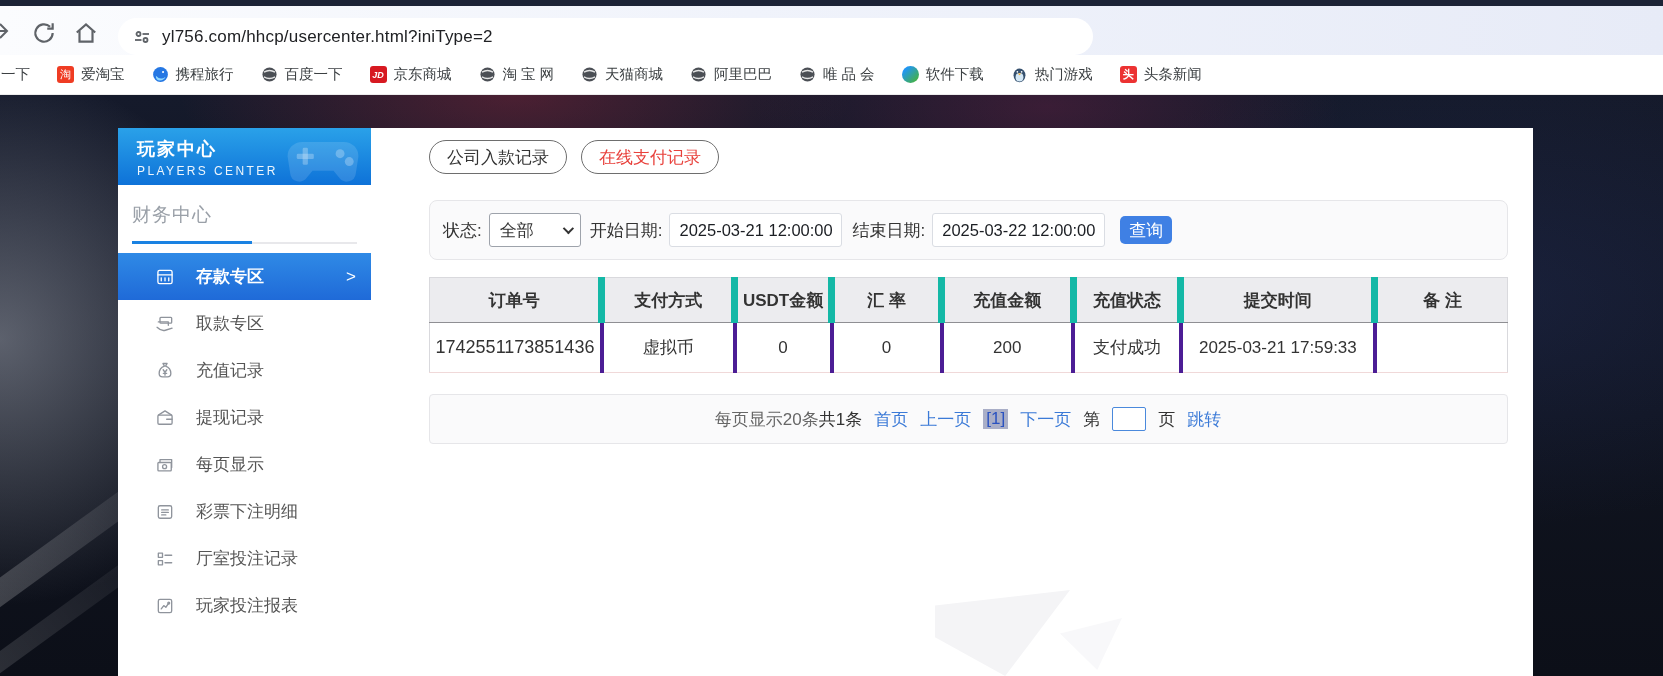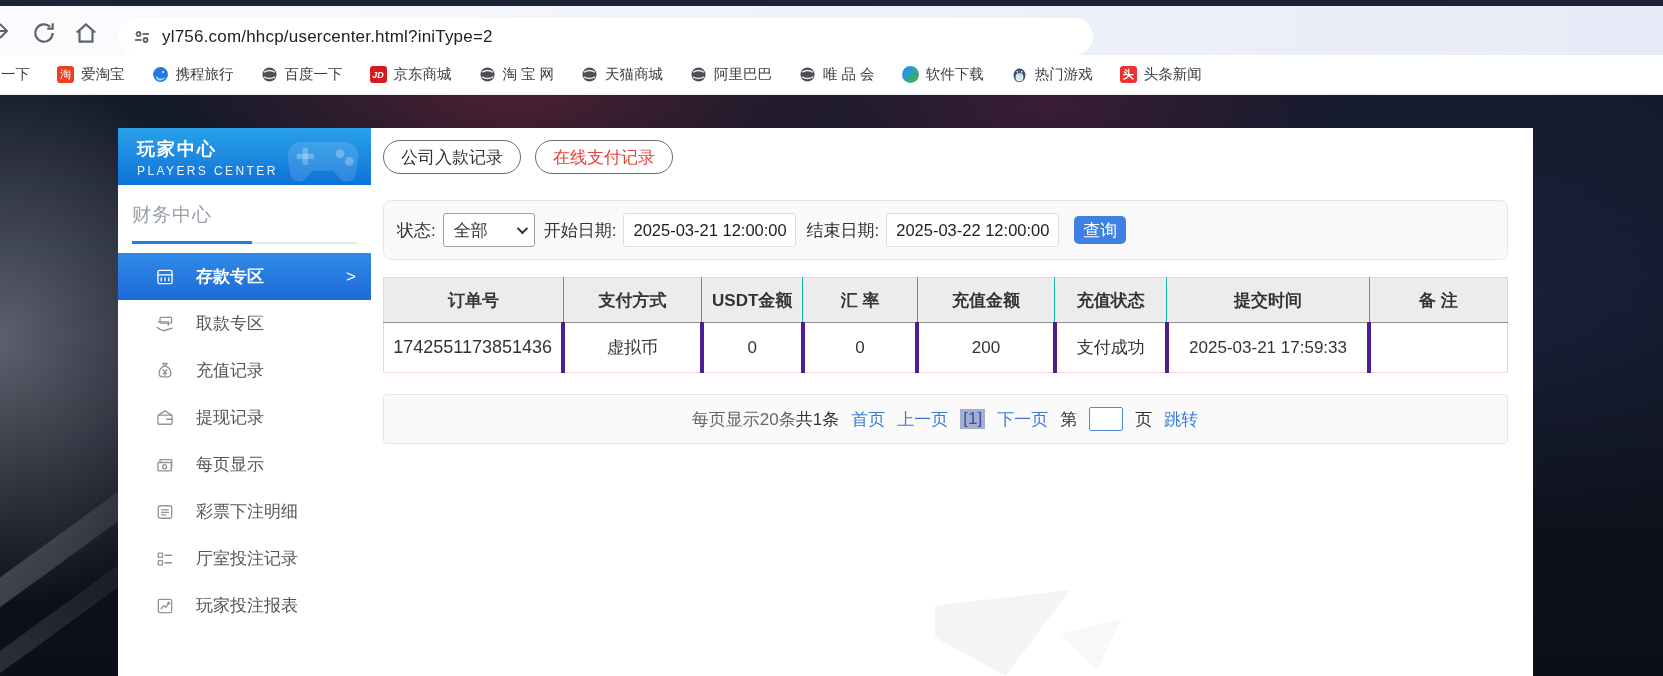--- a/index.html
+++ b/index.html
@@ -45,7 +45,7 @@
   .streak.b { left:-70px; top:500px; width:300px; height:18px; transform:rotate(-36deg); opacity:.7; }
 
   
-  .panel { position:absolute; left:118px; top:128px; width:1415px; height:548px; background:#fff; display:flex; }
+  .panel { position:absolute; left:118px; top:128px; width:1415px; height:548px; background:#fff; display:flex;gap:46px; }
   .wm { position:absolute; background:#f4f4f6; }
   .wm.t1 { left:817px; top:462px; width:135px; height:86px; clip-path:polygon(0 18%,100% 0,52% 100%,0 55%); }
   .wm.t2 { left:942px; top:490px; width:62px; height:52px; clip-path:polygon(0 30%,100% 0,60% 100%); background:#f8f8fa; }

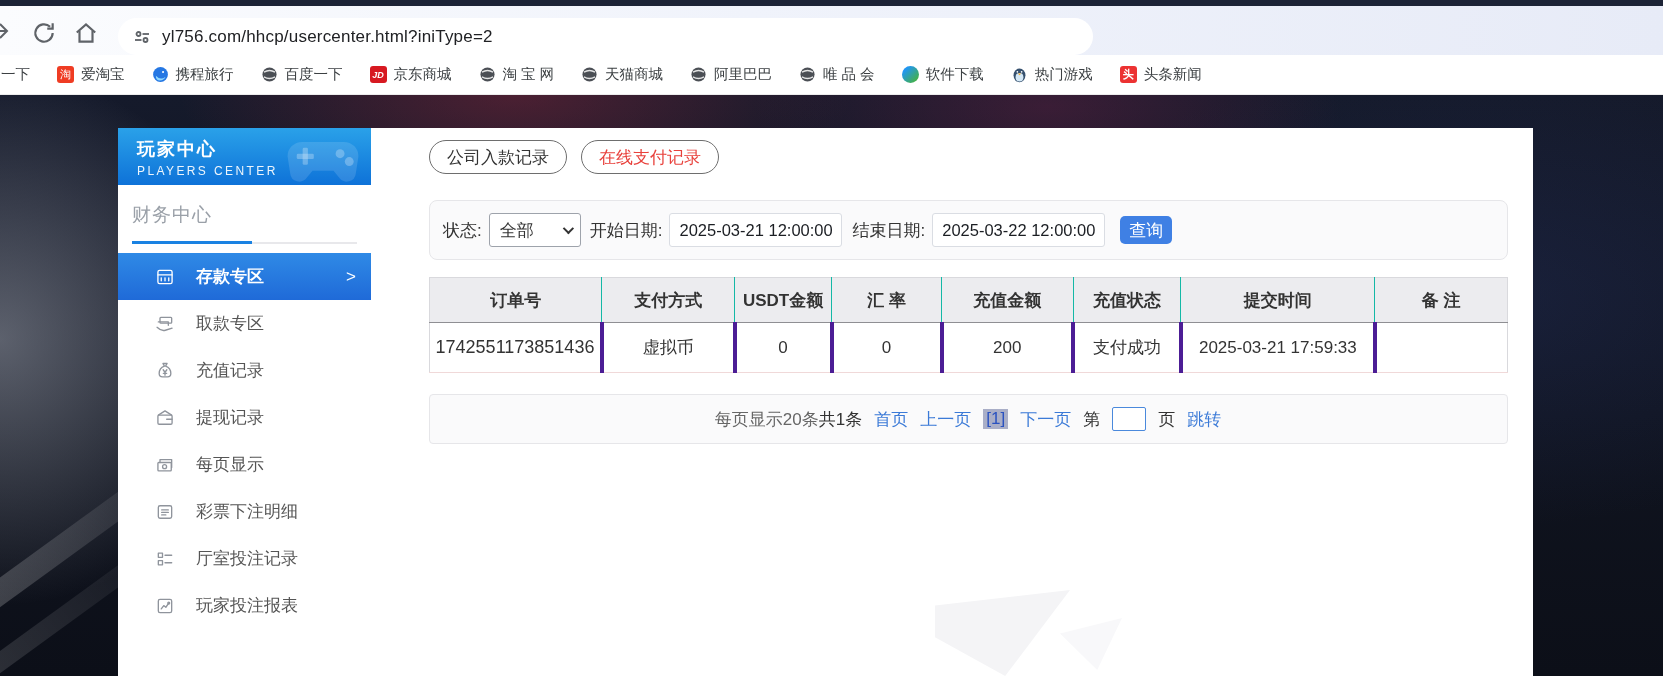--- a/index.html
+++ b/index.html
@@ -93,7 +93,7 @@
   table.rec { margin-top:17px; width:100%; border-collapse:collapse; background:#fff;
     border:1px solid #d9d9dd; font-size:17px; color:#333; table-layout:fixed; }
   .rec th { height:45px; background:#ececef; font-weight:bold; text-align:center;
-    border-bottom:1px solid #8f8f93; border-right:1px solid #14b8a6; }
+    border-bottom:1px solid #8f8f93; border-right:7px solid #14b8a6; }
   .rec th:last-child { border-right:none; }
   .rec td { height:50px; text-align:center; border-right:4px solid #4c1d95; border-bottom:1px solid #f0d9d9;
     white-space:nowrap; overflow:hidden; }

